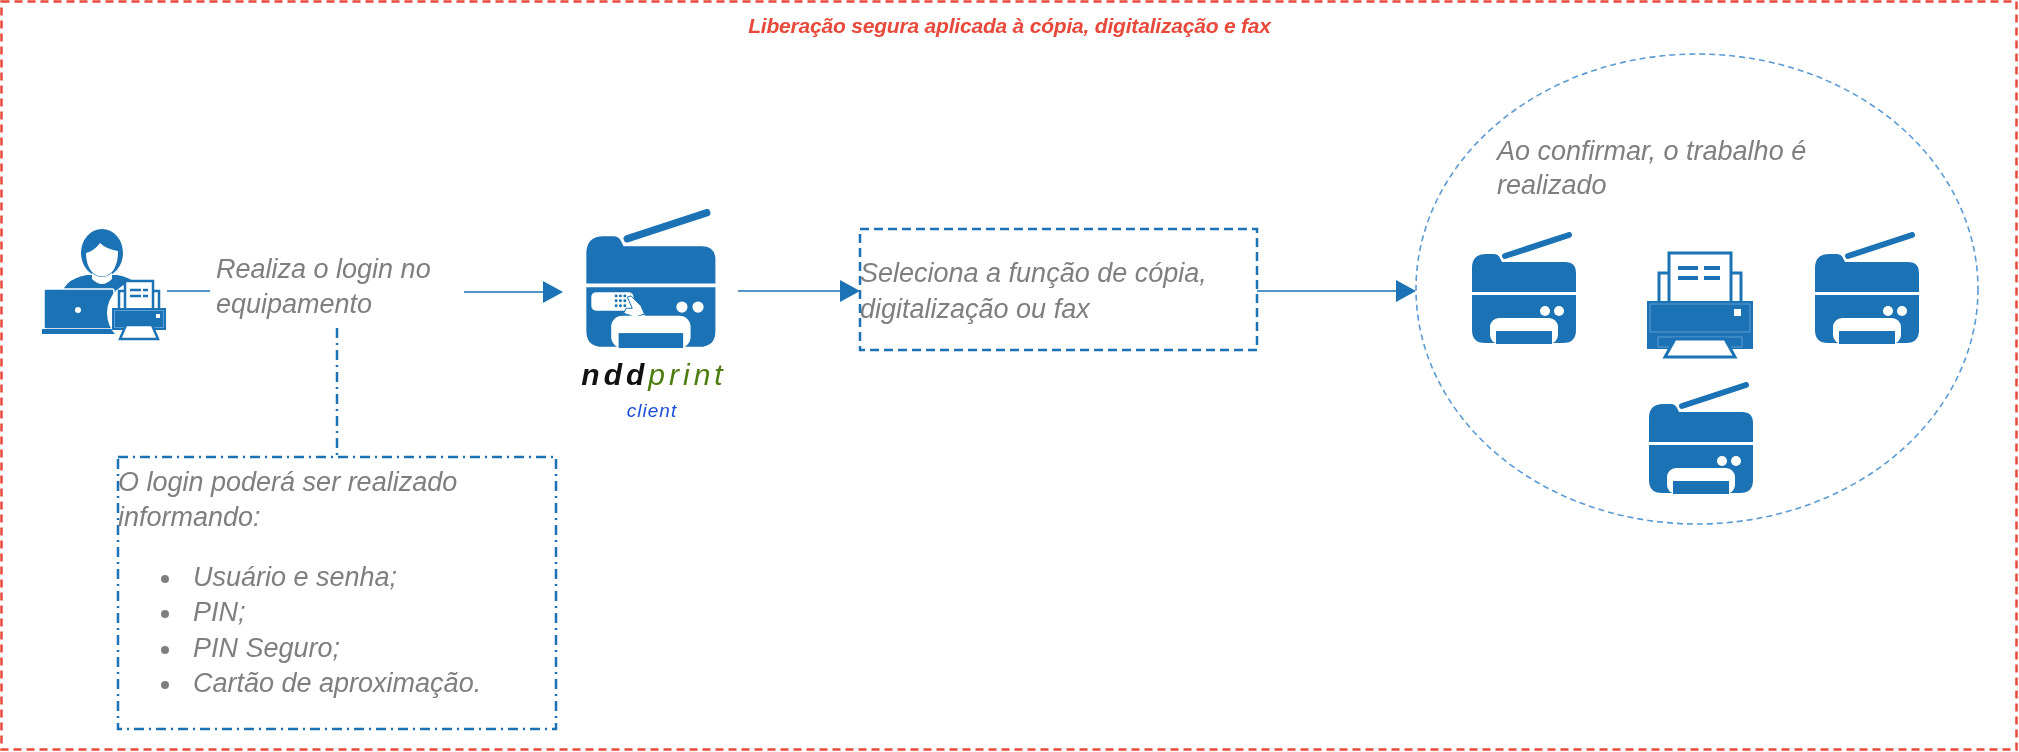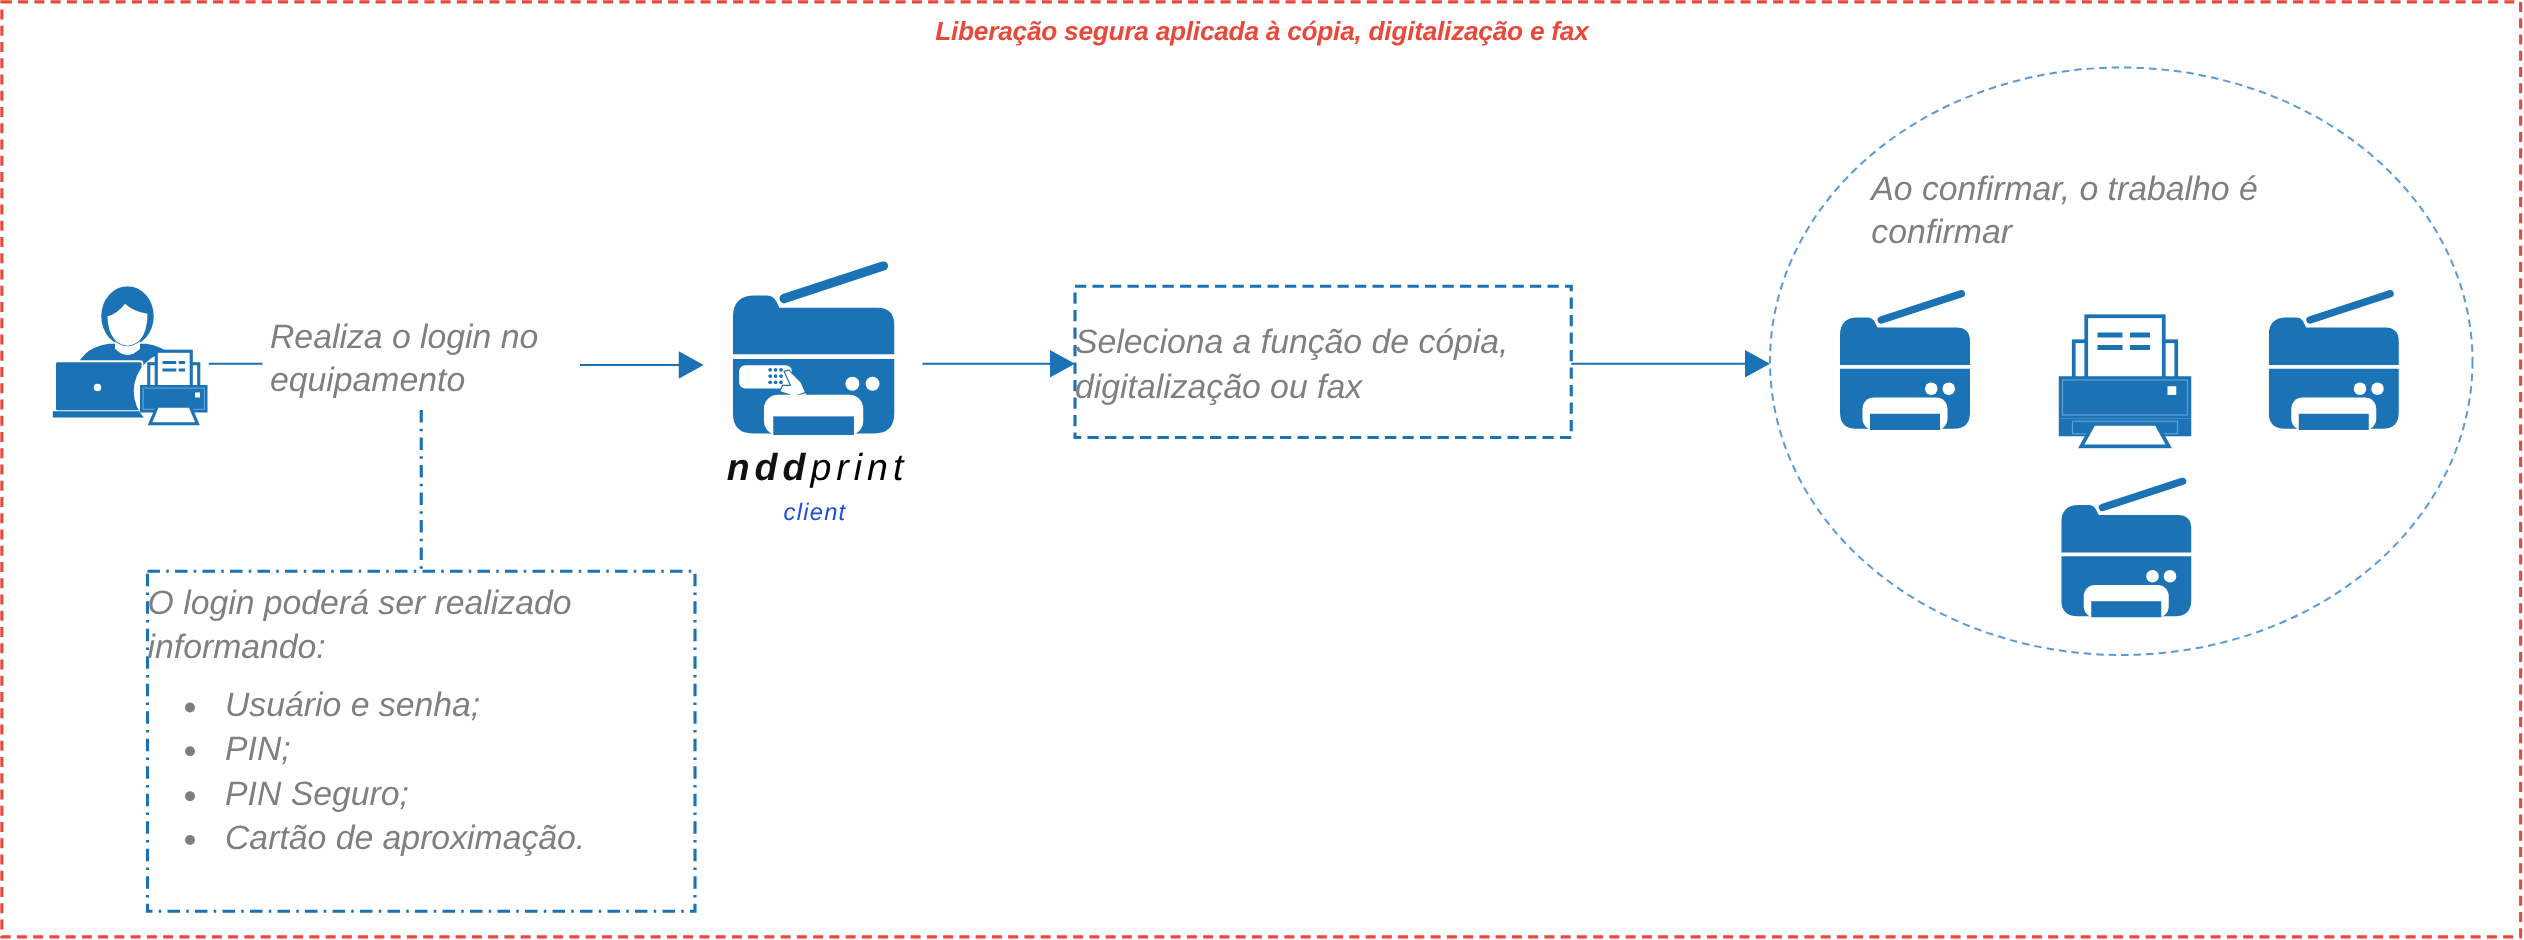--- a/index.html
+++ b/index.html
@@ -144,7 +144,7 @@
 
   <div class="abs label" style="left:1497px;top:134px;width:400px;line-height:34px;">
     <span>Ao confirmar, o trabalho é</span>
-    <span>confirmar</span>
+    <span>realizado</span>
   </div>
 
   <div class="icon" style="left:1472px;top:232px;width:105px;height:112px;">

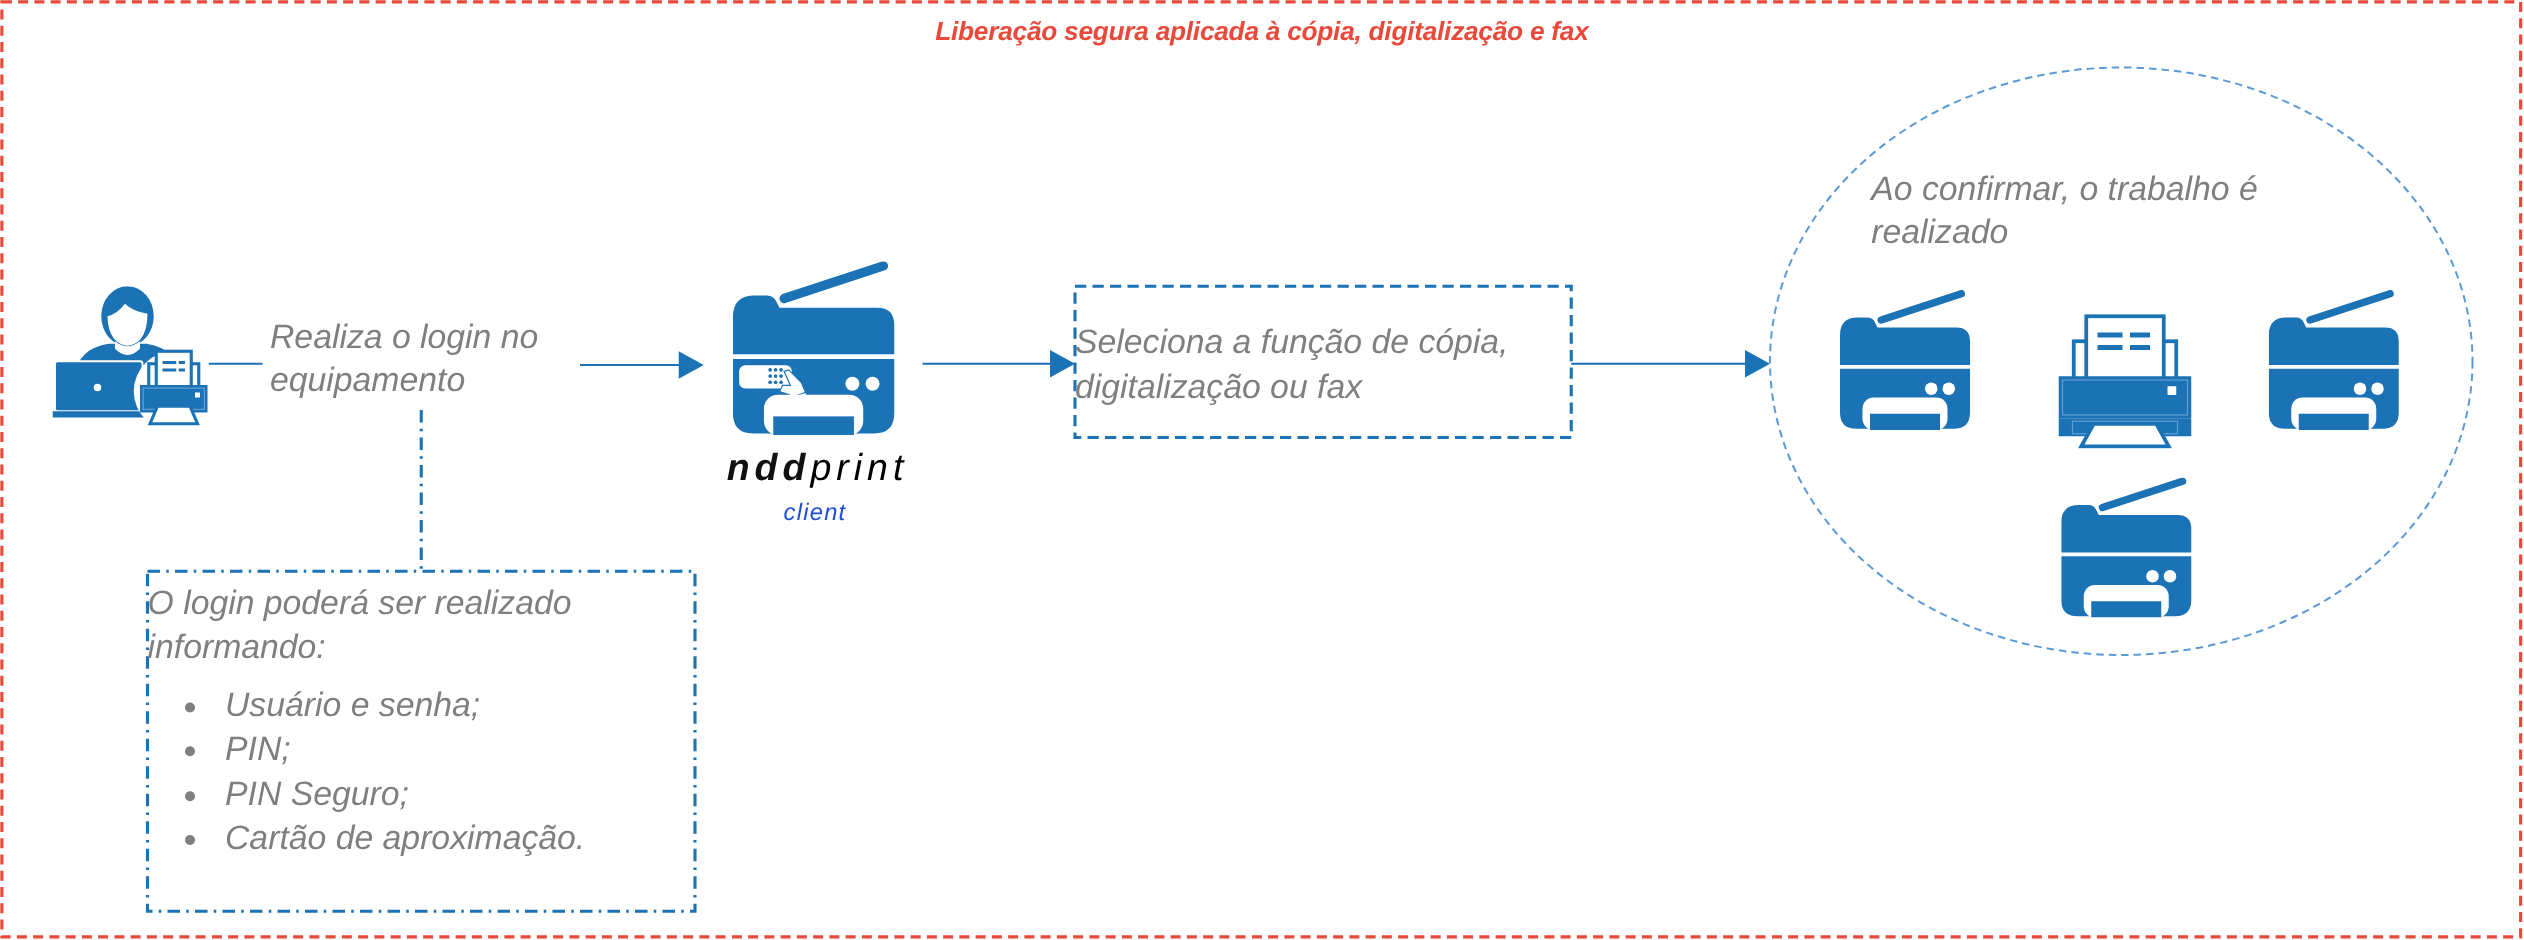--- a/index.html
+++ b/index.html
@@ -31,7 +31,7 @@
     font-size: 30px; line-height: 32px; letter-spacing: 4px; white-space: nowrap;
   }
   .logo .ndd { font-weight: bold; color: #111111; }
-  .logo .print { color: #000000; }
+  .logo .print { color: #4d7c0f; }
   .logo-sub {
     left: 592px; top: 400px; width: 120px; text-align: center;
     font-family: "Liberation Sans", sans-serif;

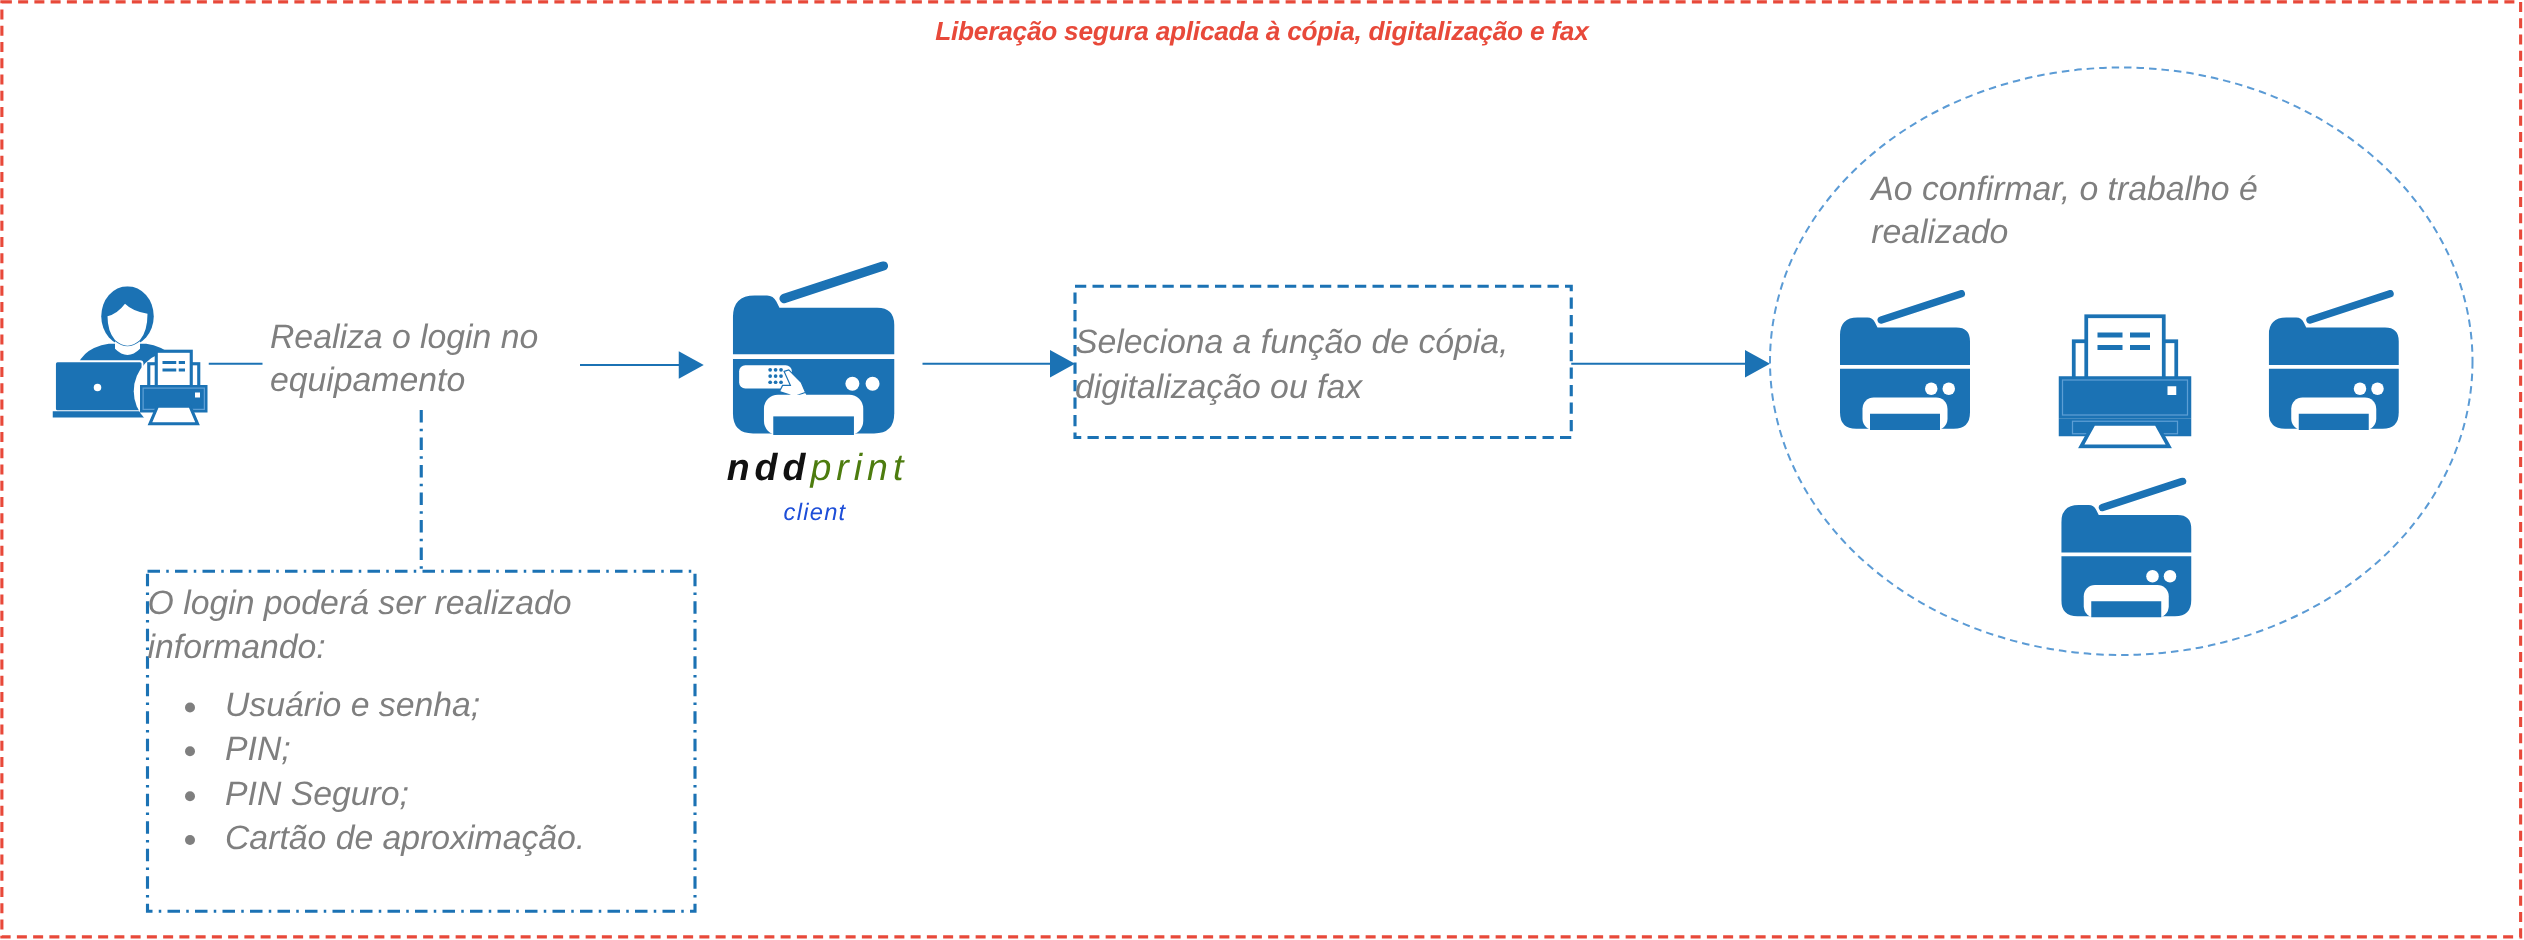--- a/index.html
+++ b/index.html
@@ -37,7 +37,7 @@
     font-family: "Liberation Sans", sans-serif;
     font-size: 19px; line-height: 22px; color: #1d4ed8; letter-spacing: 1px;
   }
-  .methods { left: 118px; top: 547px; width: 438px; margin: 0; padding: 0; list-style: none; }
+  .methods { left: 118px; top: 547px; width: 438px; margin: 13px; padding: 0; list-style: none; }
   .methods li {
     position: relative; height: 35.3px; line-height: 35px;
     font-family: "Liberation Sans", sans-serif; font-size: 27px; color: #7f7f7f; white-space: nowrap;

